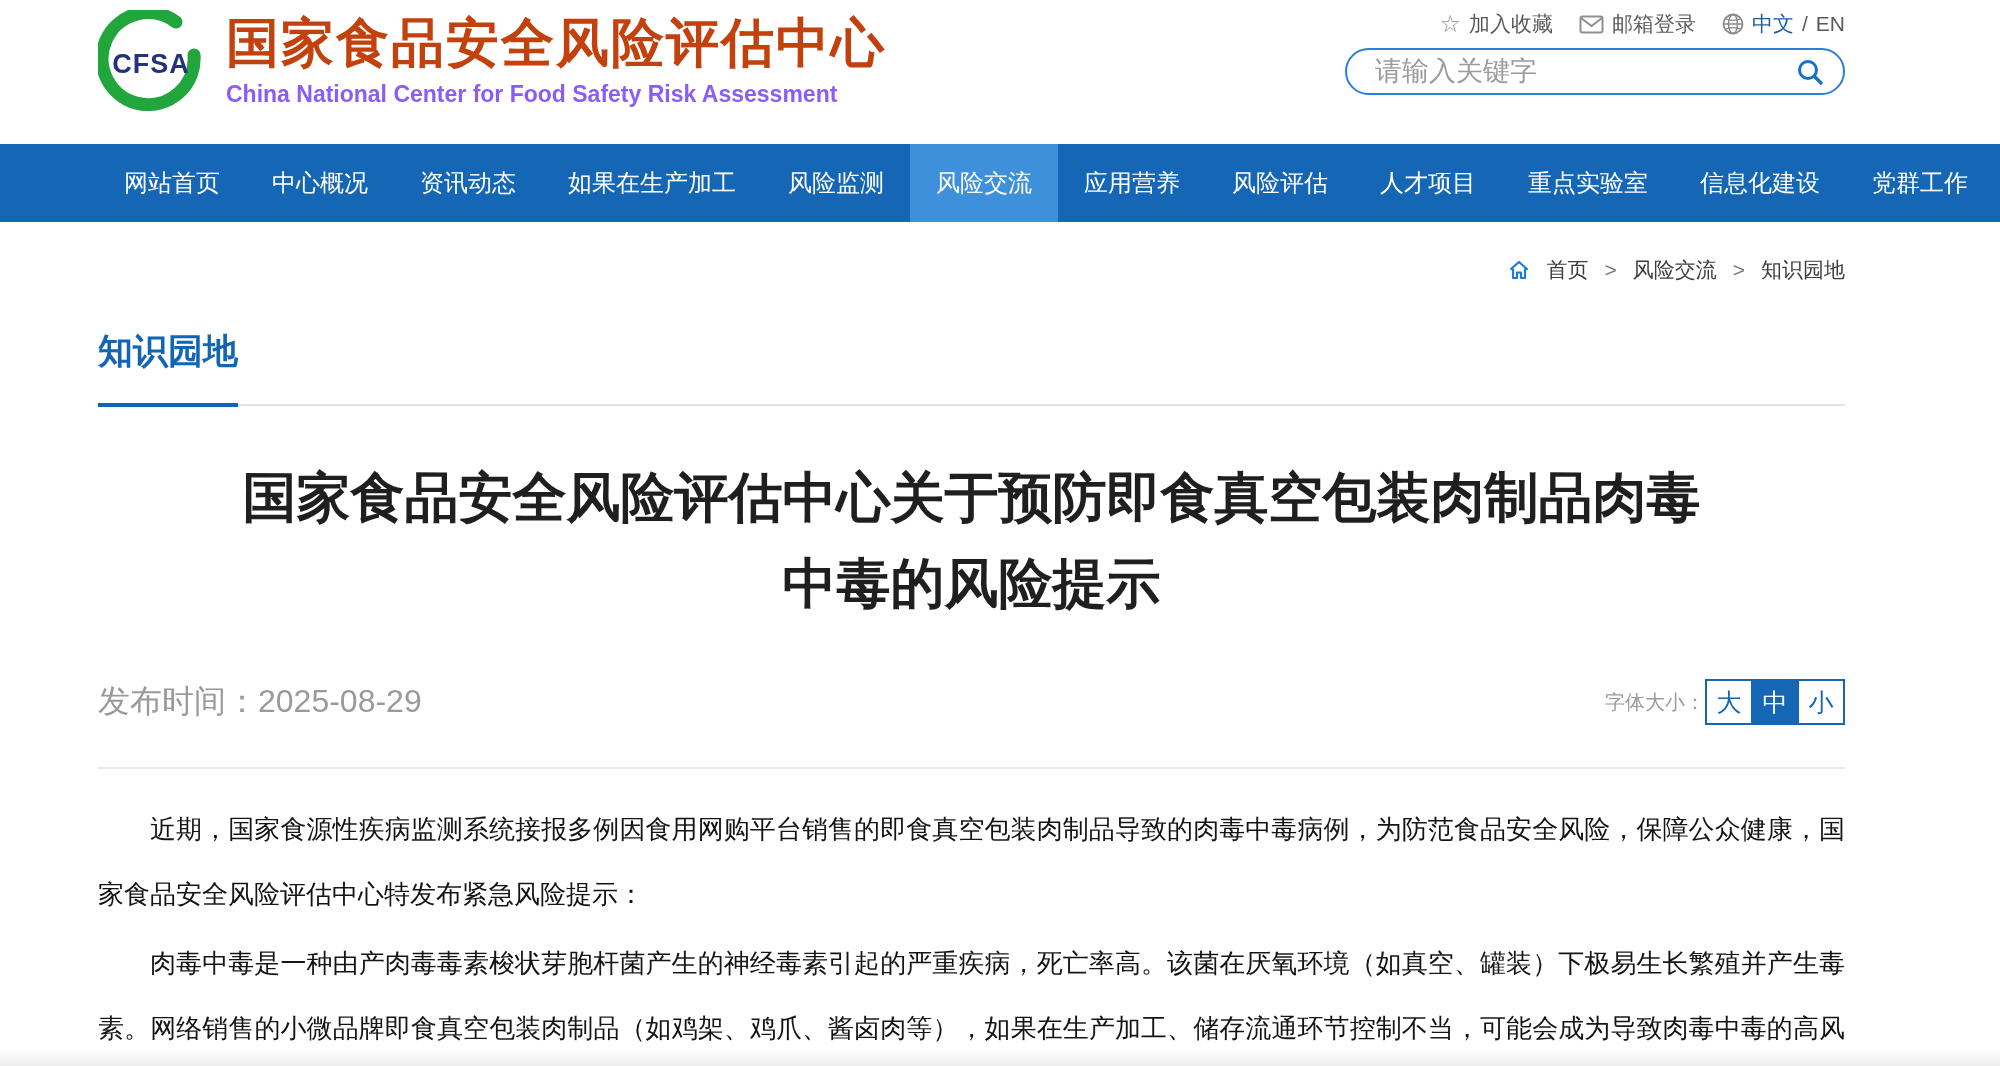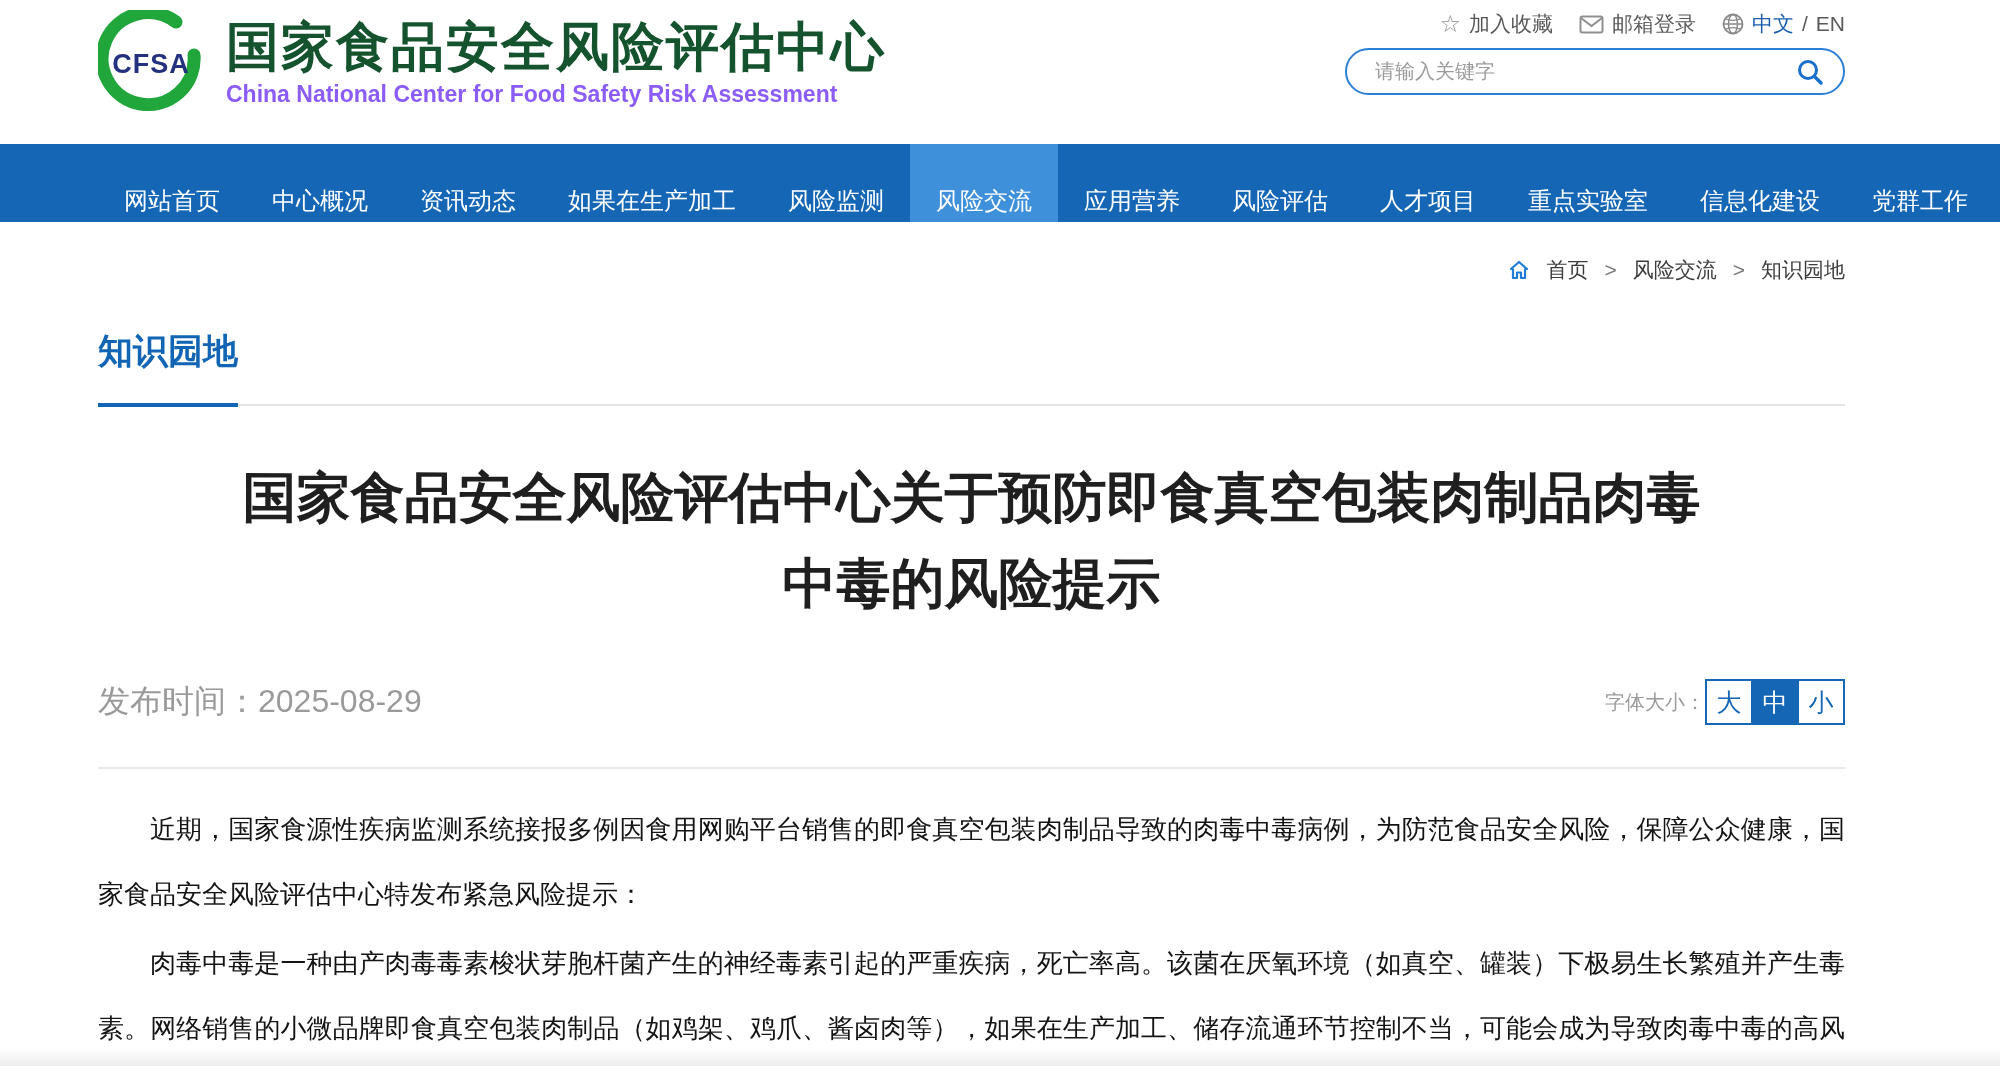--- a/index.html
+++ b/index.html
@@ -16,8 +16,8 @@
   .logo-wrap { width: 106px; height: 106px; margin-right: 22px; }
   .site-names { display: flex; flex-direction: column; }
   .site-zh {
-    font-size: 53px; font-weight: 700; color: #14532d; letter-spacing: 2px;
-    line-height: 1.1; font-family: Liberation Serif, serif;
+    font-size: 53px; font-weight: 700; color: #c2410c; letter-spacing: 2px;
+    line-height: 1.1; font-family: Liberation Mono, monospace;
   }
   .site-en { font-size: 23px; font-weight: 700; color: #8b5cf6; margin-top: 4px; letter-spacing: 0px; }
 

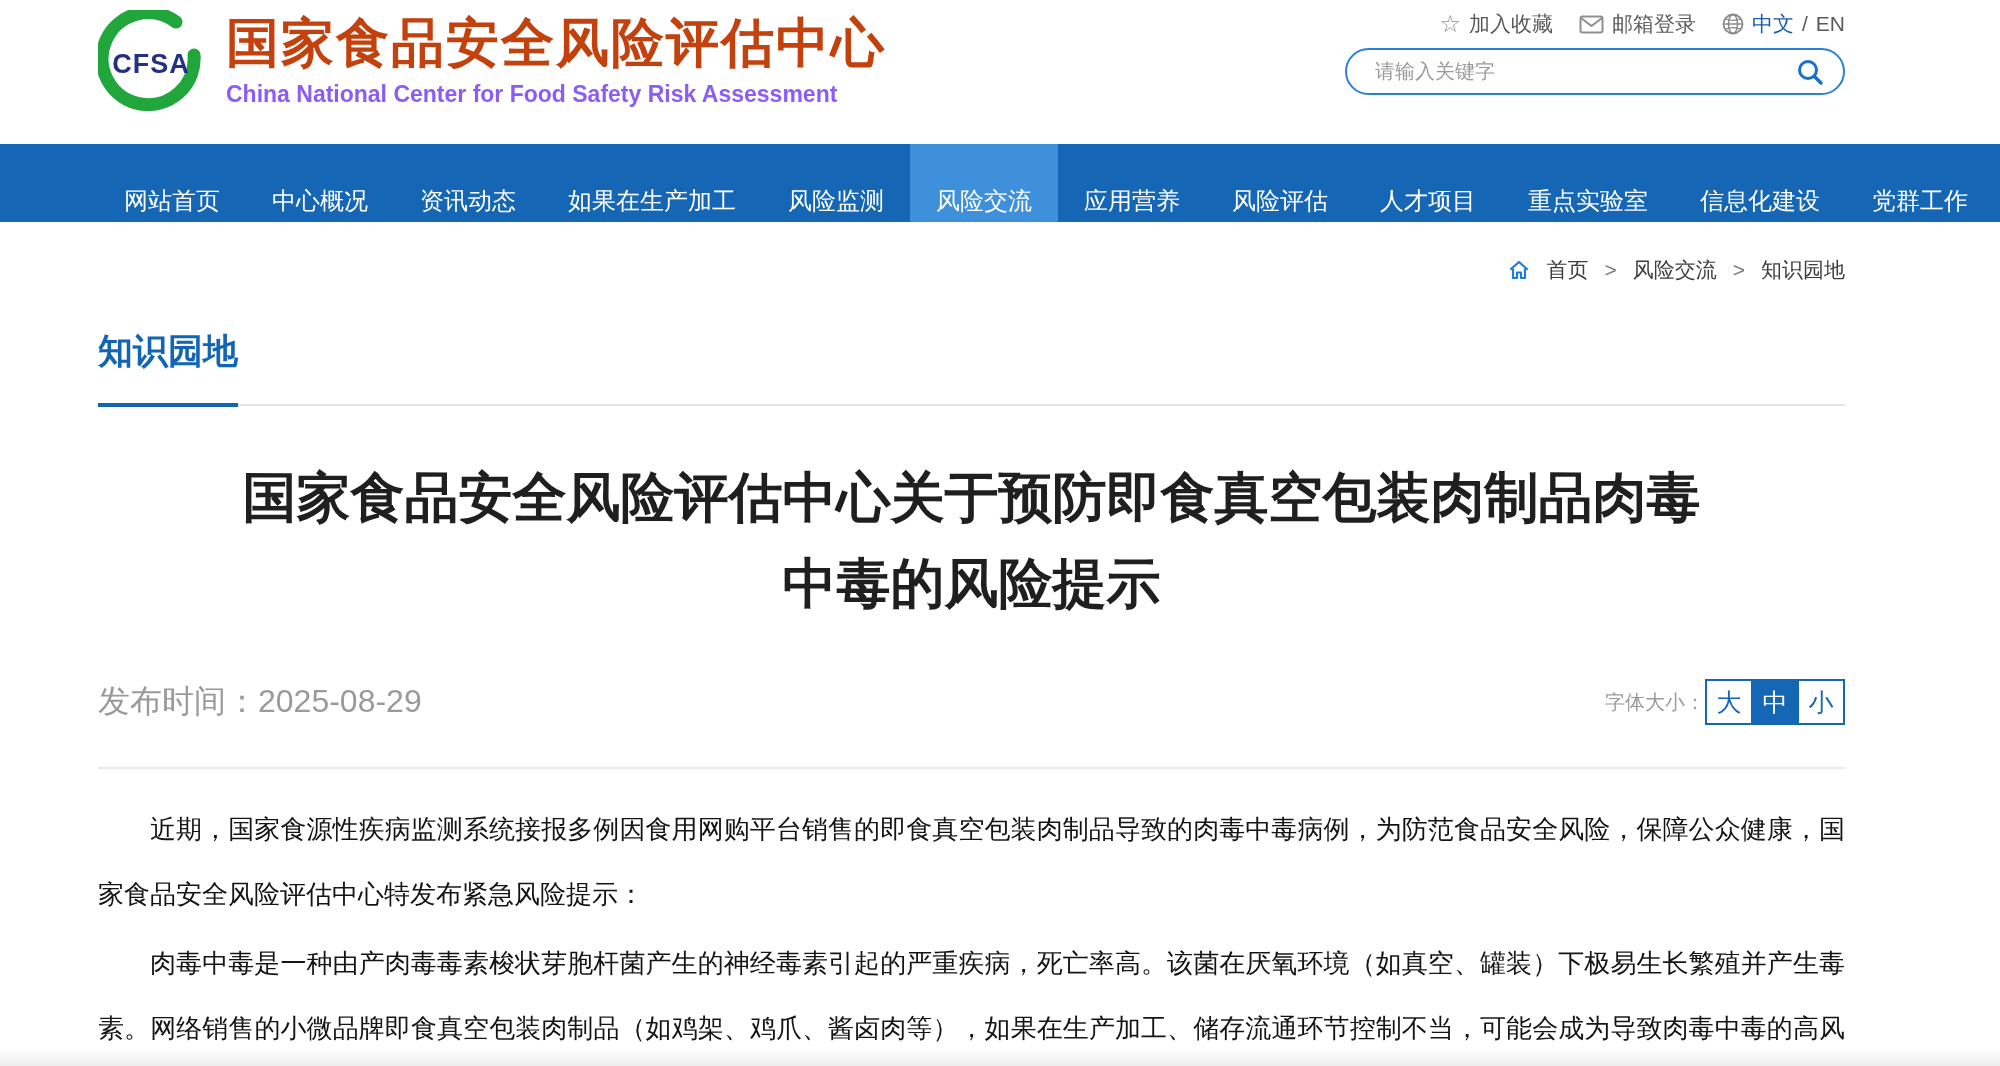--- a/index.html
+++ b/index.html
@@ -37,7 +37,7 @@
     display: flex; align-items: center; padding: 0 18px 0 28px;
   }
   .searchbox input {
-    flex: 1; border: none; outline: none; font-size: 20px; color: #1d4ed8;
+    flex: 1; border: none; outline: none; font-size: 27px; color: #1d4ed8;
     font-family: "Liberation Sans", "DejaVu Sans", sans-serif; background: transparent;
   }
   .searchbox input::placeholder { color: #9b9b9b; }

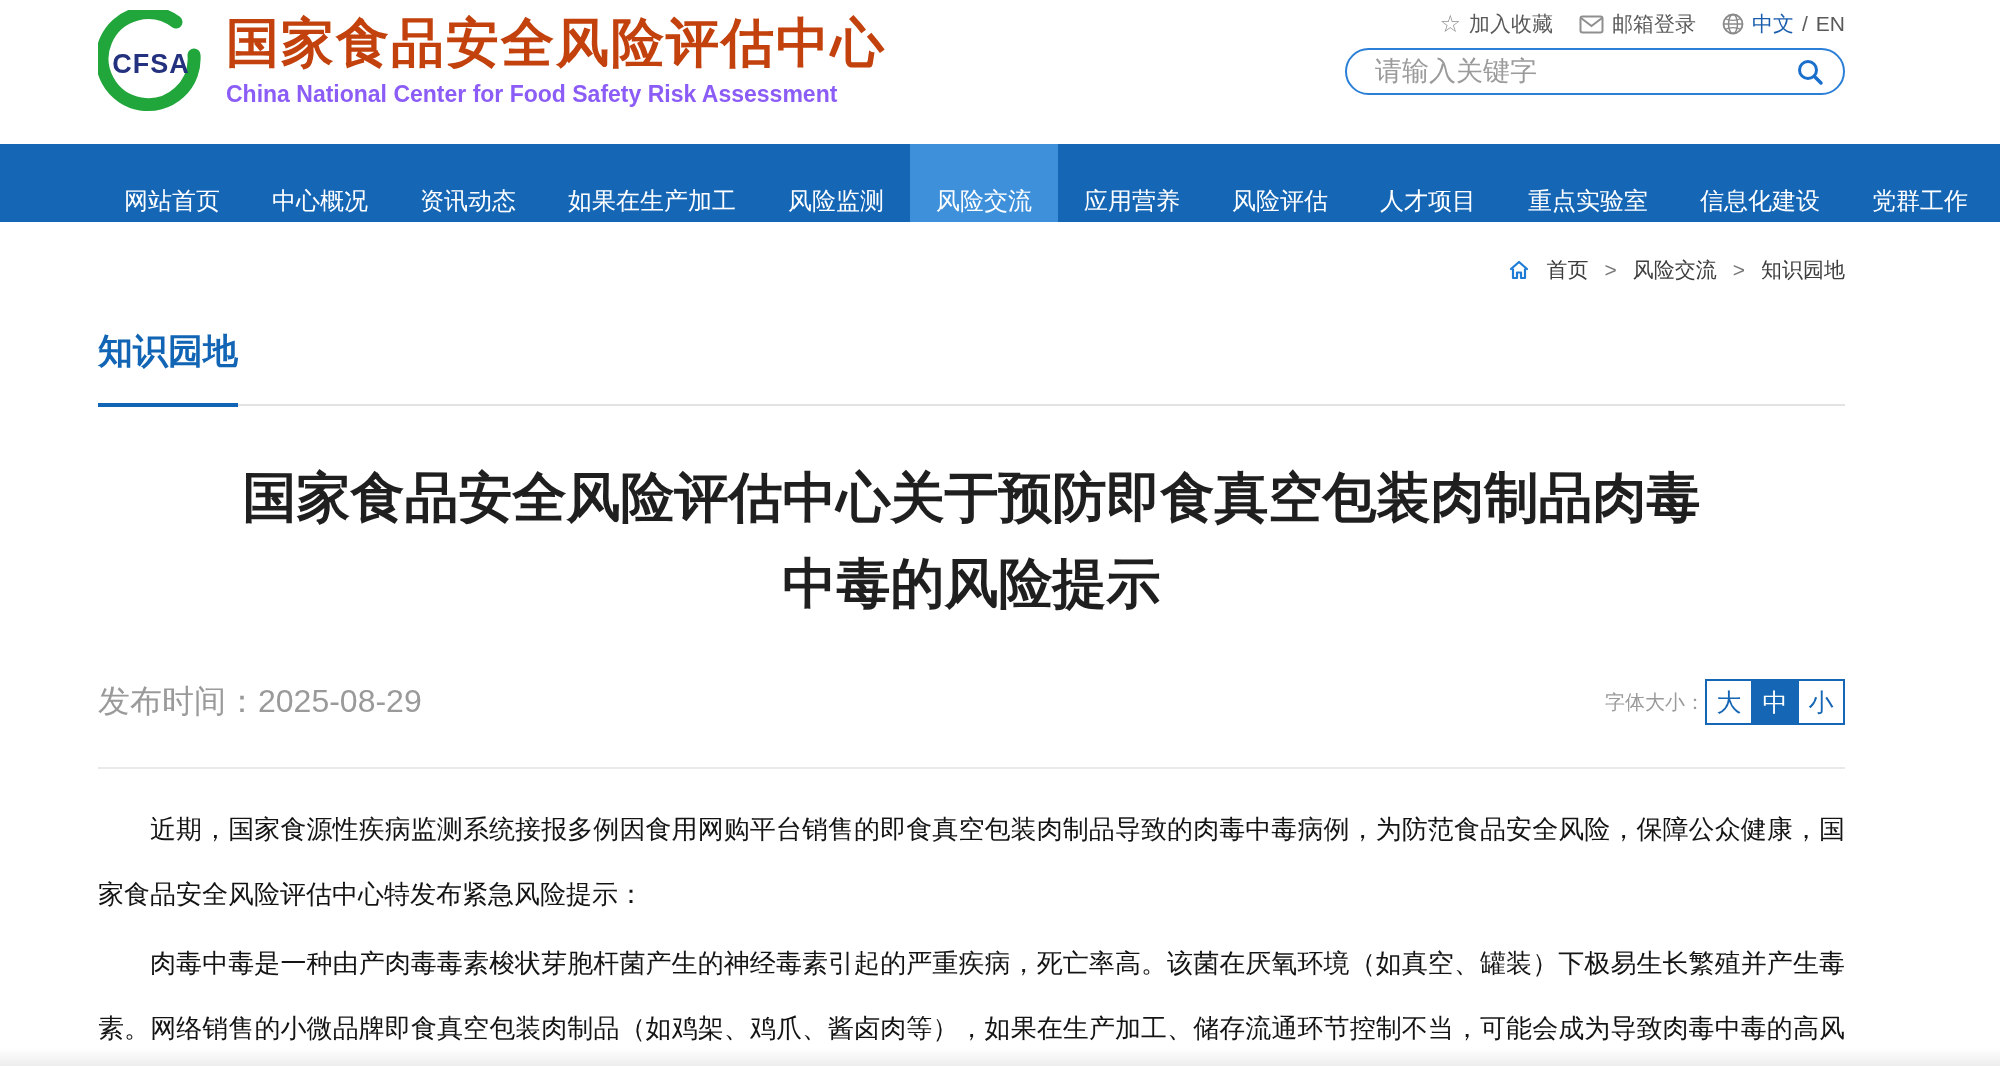--- a/index.html
+++ b/index.html
@@ -47,7 +47,7 @@
   .nav { height: 78px; background: #1567B6; width: 2000px; }
   .nav-inner { width: 1747px; margin-left: 98px; display: flex; height: 78px; }
   .nav-item {
-    color: #fff; font-size: 24px; line-height: 78px; padding: 18px 26px;
+    color: #fff; font-size: 24px; line-height: 78px; padding: 0 26px;
     cursor: pointer; white-space: nowrap;
   }
   .nav-item.active { background: #3F90DA; }

